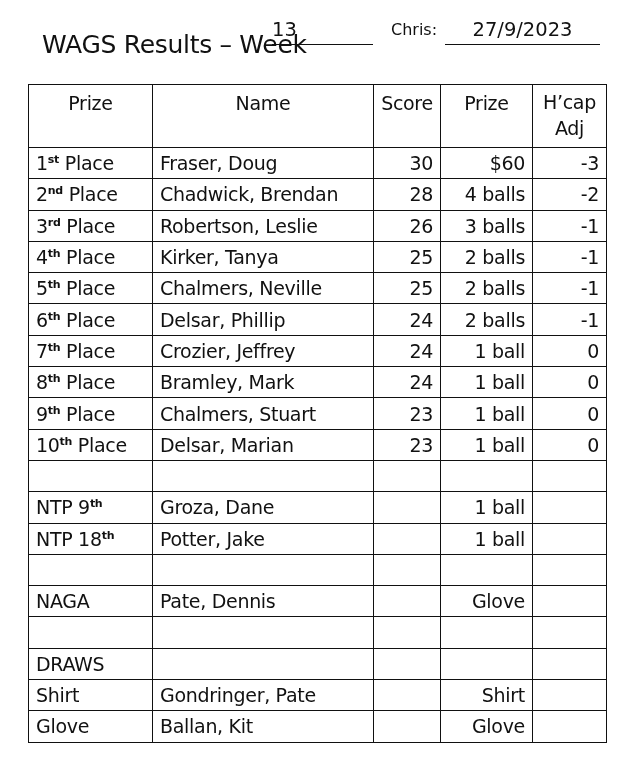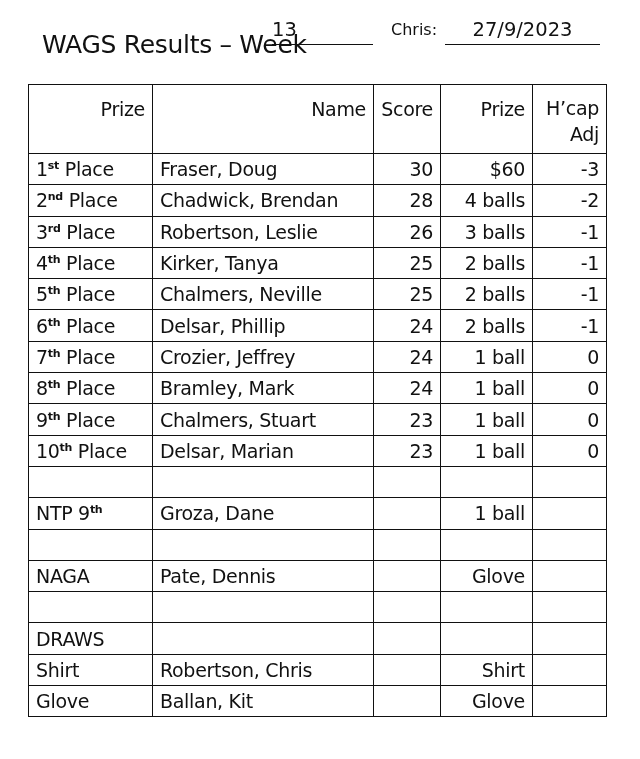--- a/index.html
+++ b/index.html
@@ -17,7 +17,7 @@
   table.results td, table.results th { border: 1.3px solid #111; padding: 0 7px; font-size: 19px;
                   font-weight: normal; height: 30.3px; line-height: 30px; white-space: nowrap;
                   overflow: hidden; vertical-align: middle; letter-spacing: -0.3px; }
-  table.results thead th { height: 58px; vertical-align: top; line-height: 28px; text-align: right; padding-top: 10px; }
+  table.results thead th { height: 58px; vertical-align: top; line-height: 28px; text-align: center; padding-top: 4px; }
   .c-prize { width: 124px; }
   .c-name { width: 221px; }
   .c-score { width: 67px; }

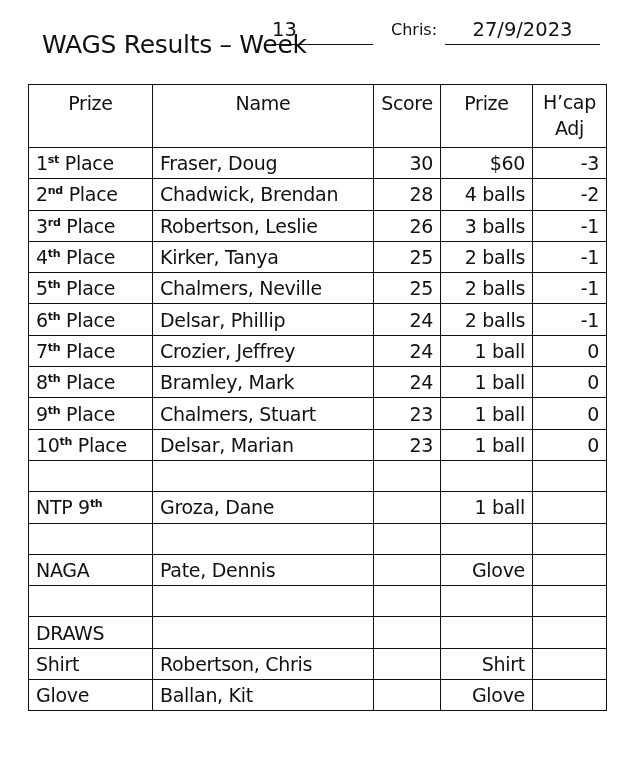--- a/index.html
+++ b/index.html
@@ -144,6 +144,13 @@
         <td class="center"></td>
       </tr>
       <tr>
+        <td><span>NTP 18</span><sup>th</sup><span style="white-space: pre;"></span></td>
+        <td>Potter, Jake</td>
+        <td class="center"></td>
+        <td class="center">1 ball</td>
+        <td class="center"></td>
+      </tr>
+      <tr>
         <td><span></span><sup></sup><span style="white-space: pre;"></span></td>
         <td></td>
         <td class="center"></td>

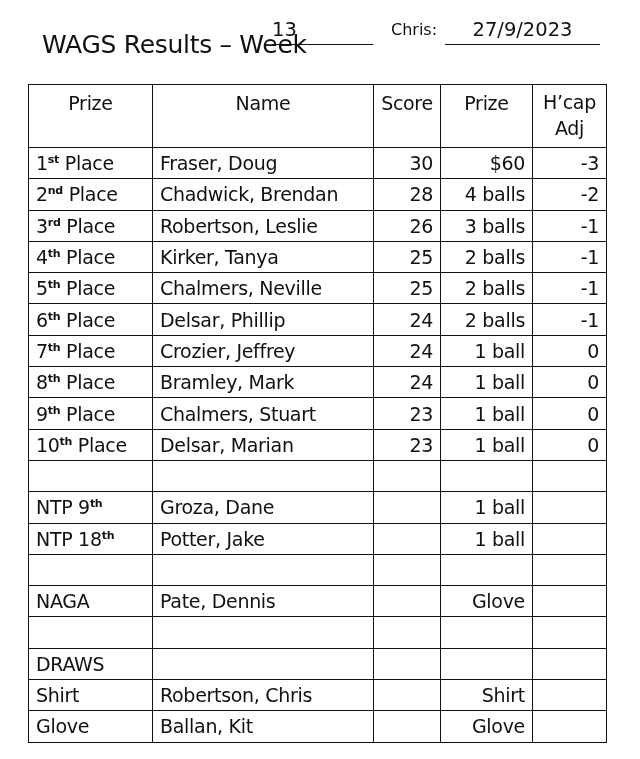--- a/index.html
+++ b/index.html
@@ -180,7 +180,7 @@
       </tr>
       <tr>
         <td><span>Shirt</span><sup></sup><span style="white-space: pre;"></span></td>
-        <td>Robertson, Chris</td>
+        <td>Gondringer, Pate</td>
         <td class="center"></td>
         <td class="center">Shirt</td>
         <td class="center"></td>

